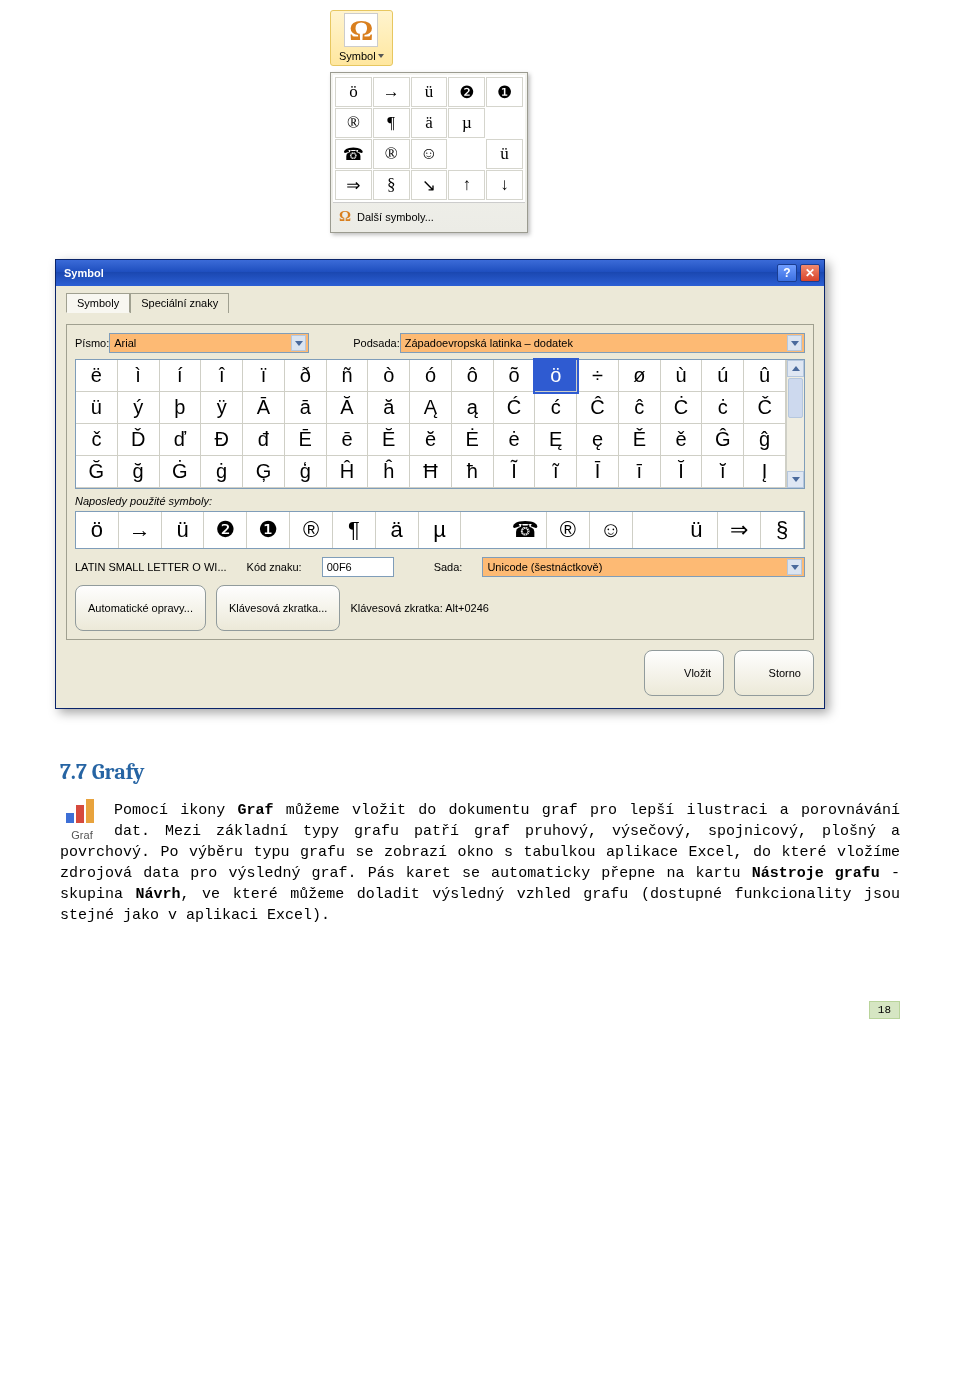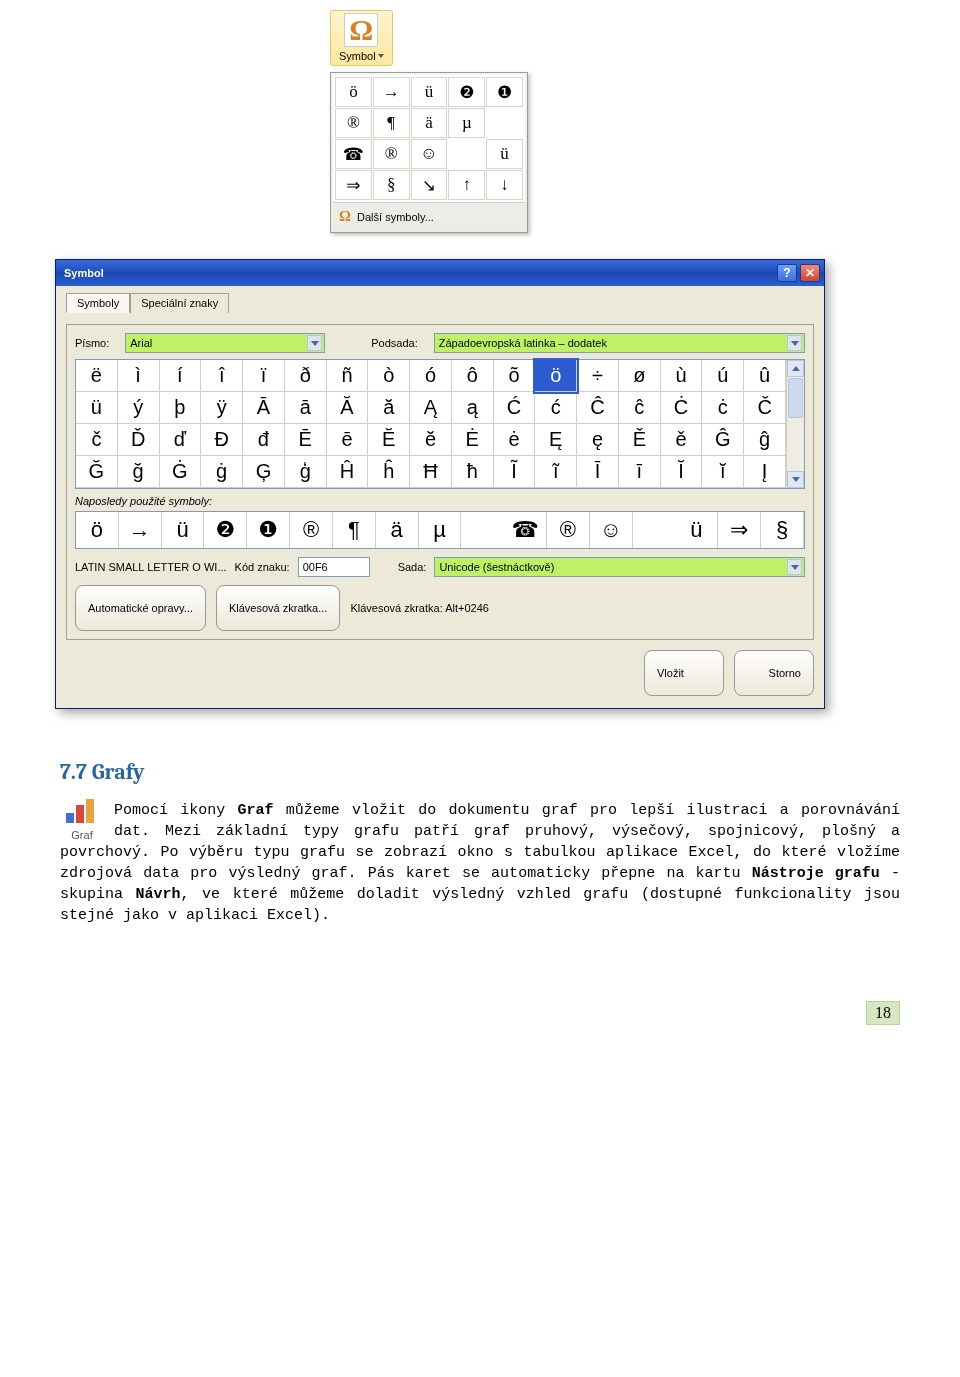--- a/index.html
+++ b/index.html
@@ -105,7 +105,7 @@
     background: #ece9d8;
     padding: 8px;
   }
-  .row { display:flex; align-items:center; gap:16px; margin-bottom: 6px; }
+  .row { display:flex; align-items:center; gap:0; margin-bottom: 6px; }
   .combo {
     display:flex; align-items:center; justify-content:space-between;
     background:#bef264; border:1px solid #7f9db9;

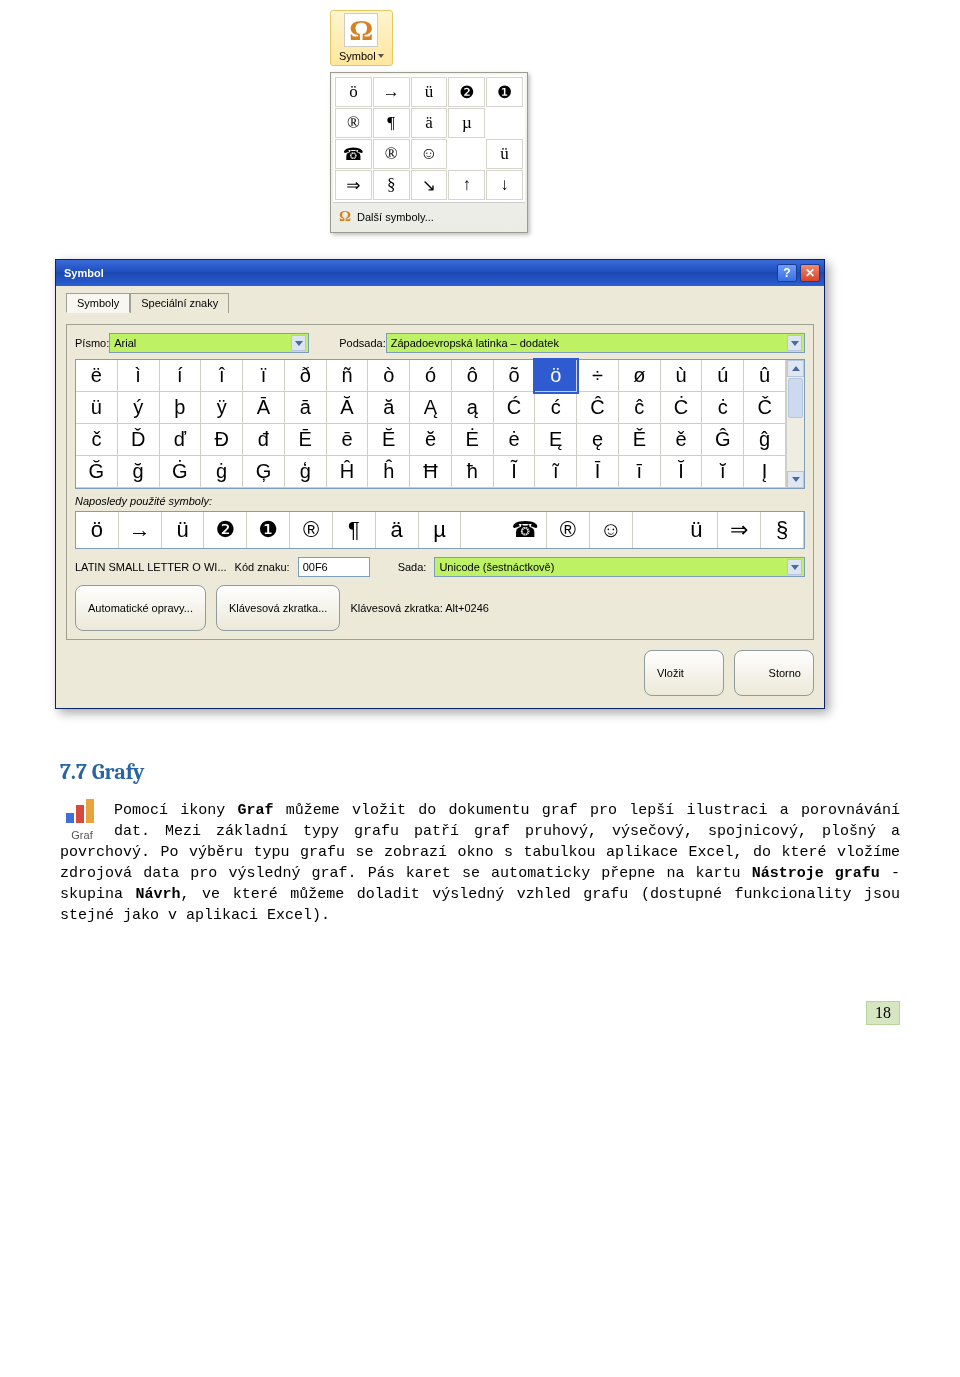--- a/index.html
+++ b/index.html
@@ -108,7 +108,7 @@
   .row { display:flex; align-items:center; gap:0; margin-bottom: 6px; }
   .combo {
     display:flex; align-items:center; justify-content:space-between;
-    background:#bef264; border:1px solid #7f9db9;
+    background:#fdba74; border:1px solid #7f9db9;
     height: 20px; padding: 0 2px 0 4px;
   }
   .combo .arrow {

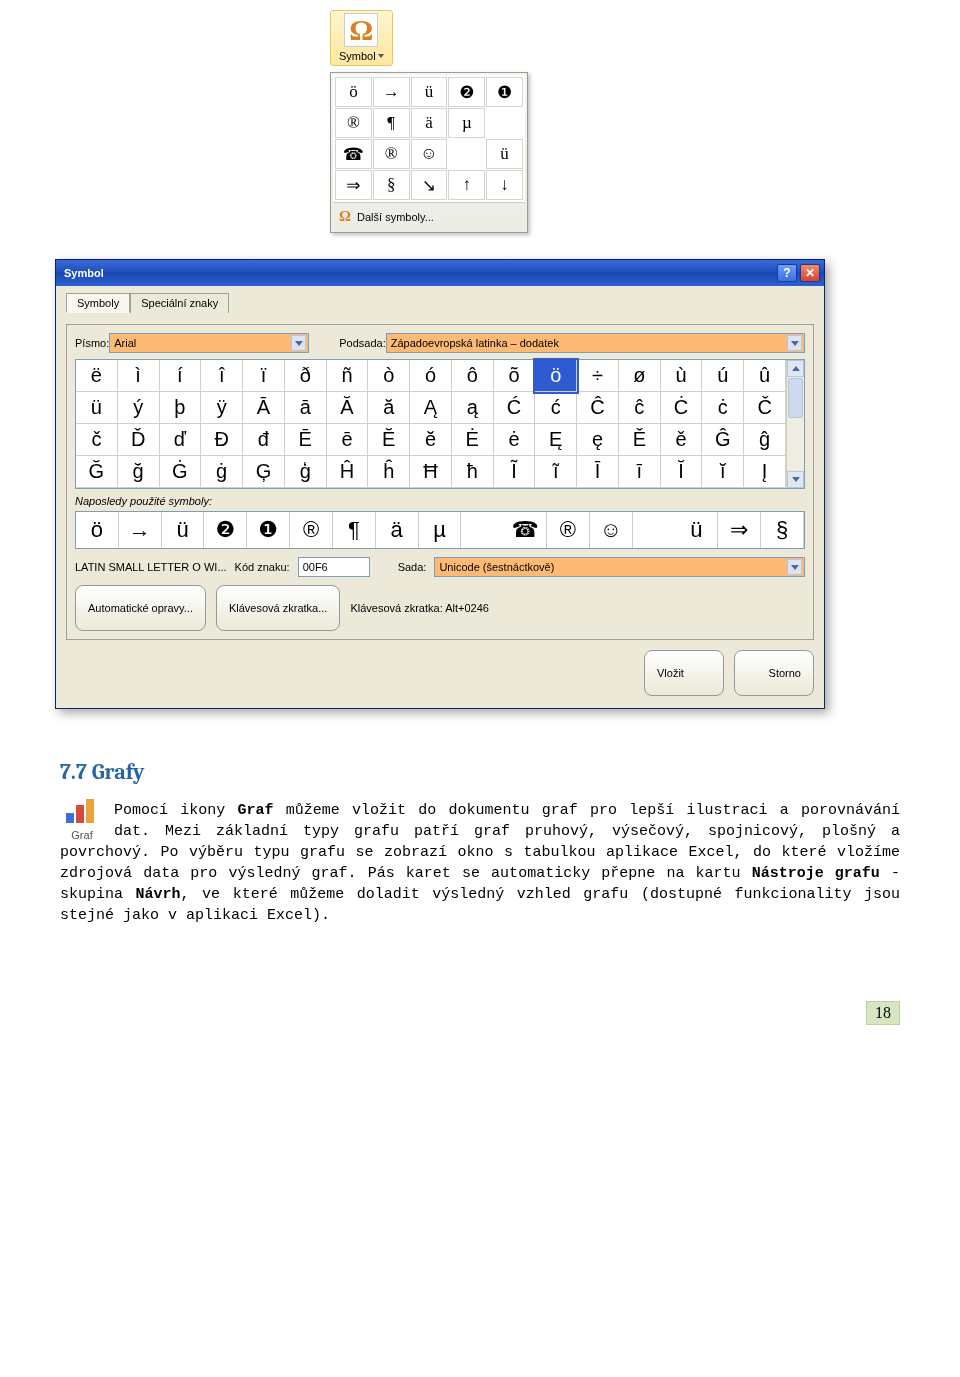--- a/index.html
+++ b/index.html
@@ -253,7 +253,7 @@
               <div class="tri"></div>
             </div>
         </div>
-        <span style="margin-left:30px">Podsada:</span>
+        <span style="margin-left:44px">Podsada:</span>
         <div class="combo" style="flex:1">
           <span>Západoevropská latinka – dodatek</span>
           <div class="arrow">

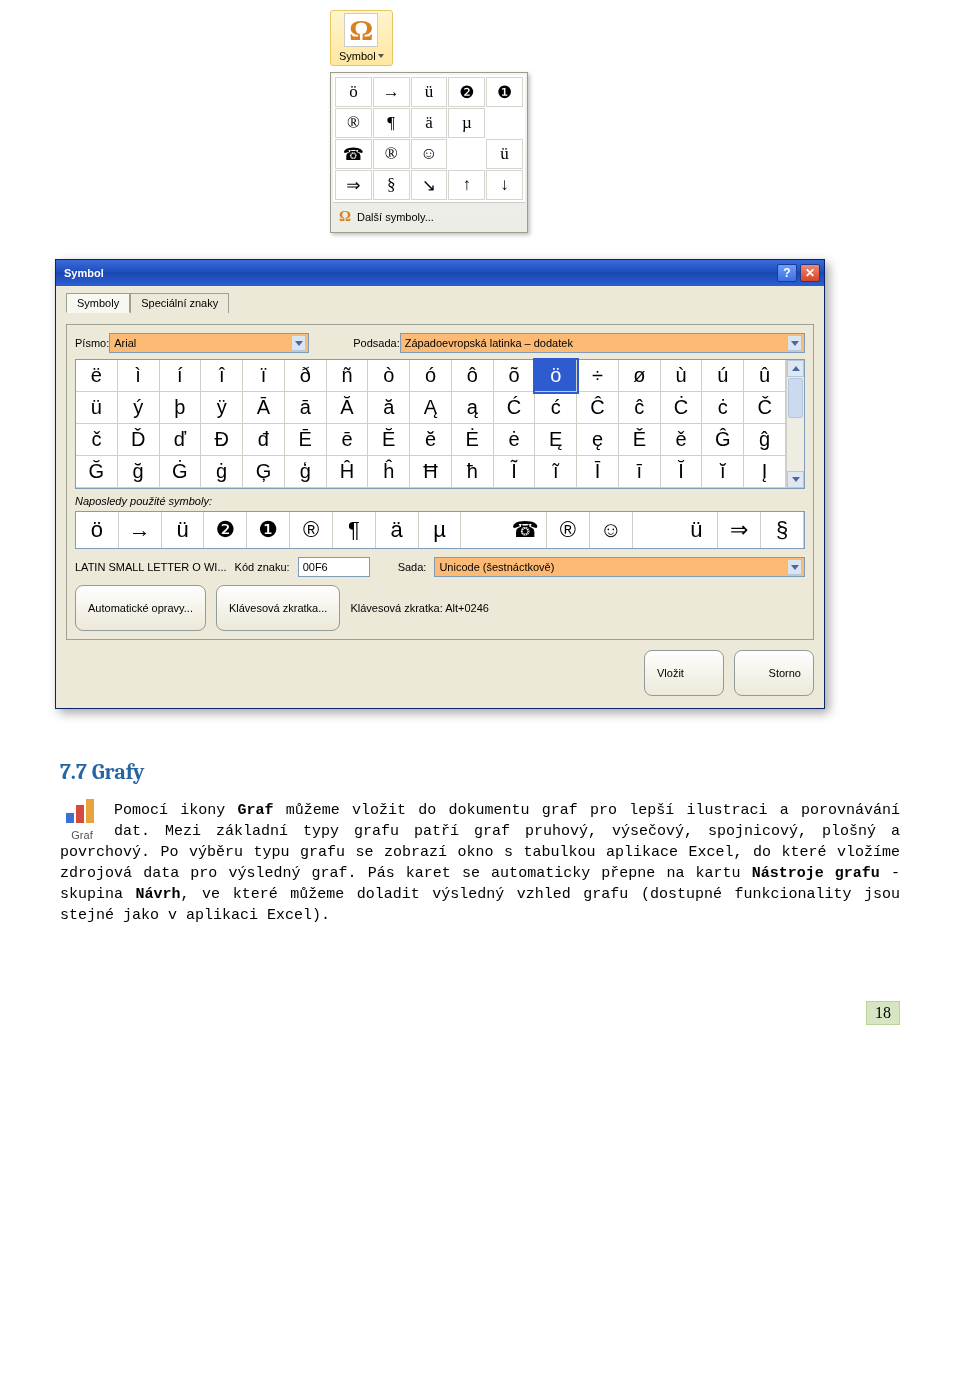--- a/index.html
+++ b/index.html
@@ -159,7 +159,7 @@
   }
   .r-cell.empty { border-right: none; }
 
-  .info-row { display:flex; align-items:center; gap:8px; margin-bottom:8px; }
+  .info-row { display:flex; align-items:center; gap:20px; margin-bottom:8px; }
   .textfield {
     background:#fff; border:1px solid #7f9db9; height:20px;
     display:flex; align-items:center; padding: 0 4px;

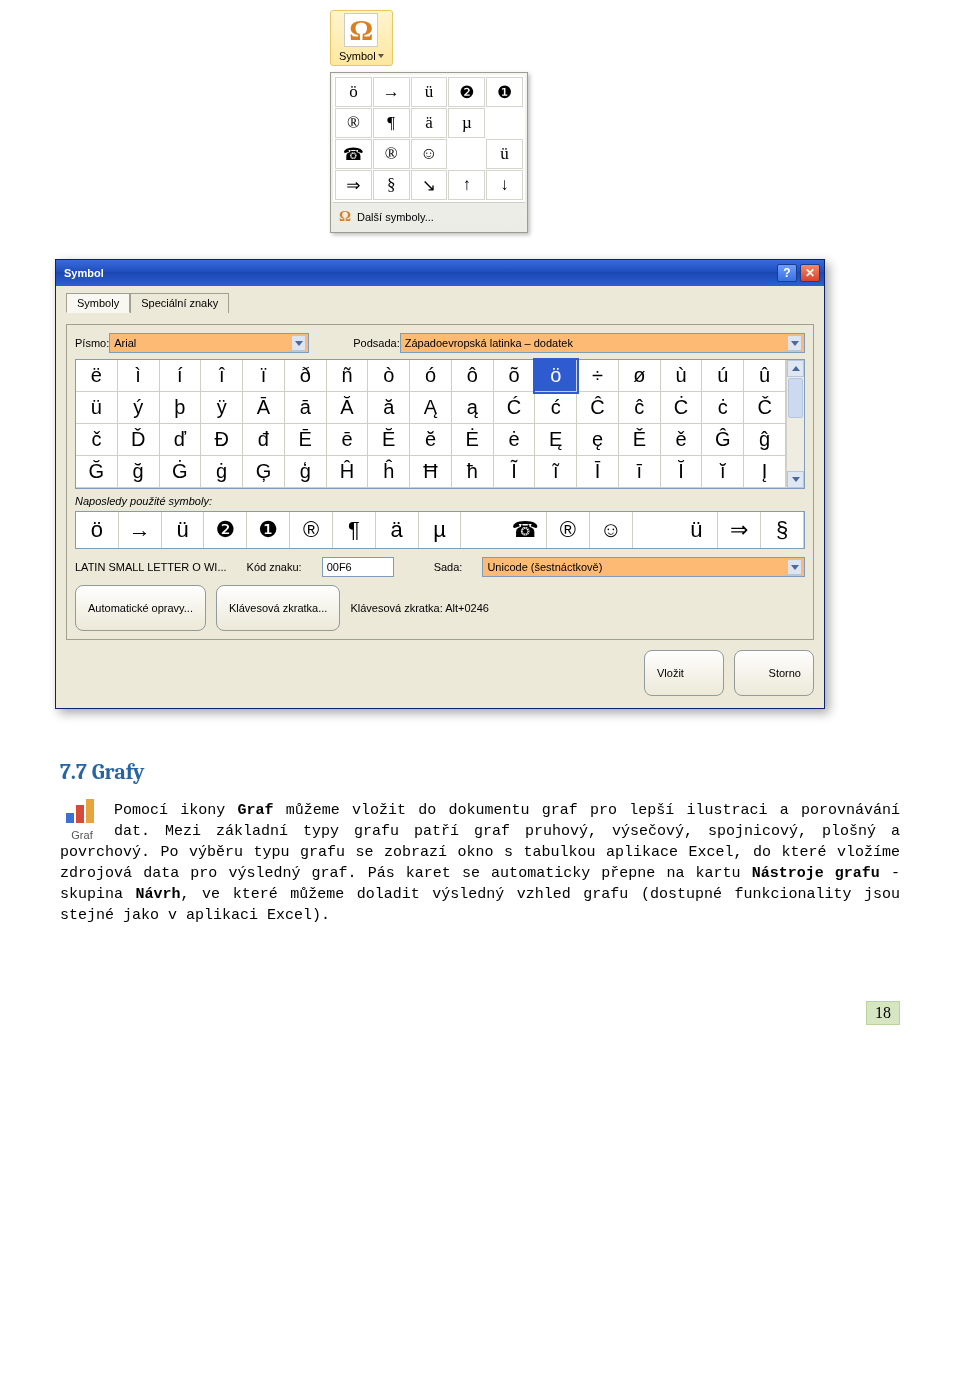--- a/index.html
+++ b/index.html
@@ -390,7 +390,7 @@
     </div>
 
     <div class="footer">
-      <div class="pushbtn" style="min-width:80px;text-align:left">Vložit</div>
+      <div class="pushbtn" style="min-width:80px;text-align:right">Vložit</div>
       <div class="pushbtn" style="min-width:80px;text-align:right">Storno</div>
     </div>
   </div>

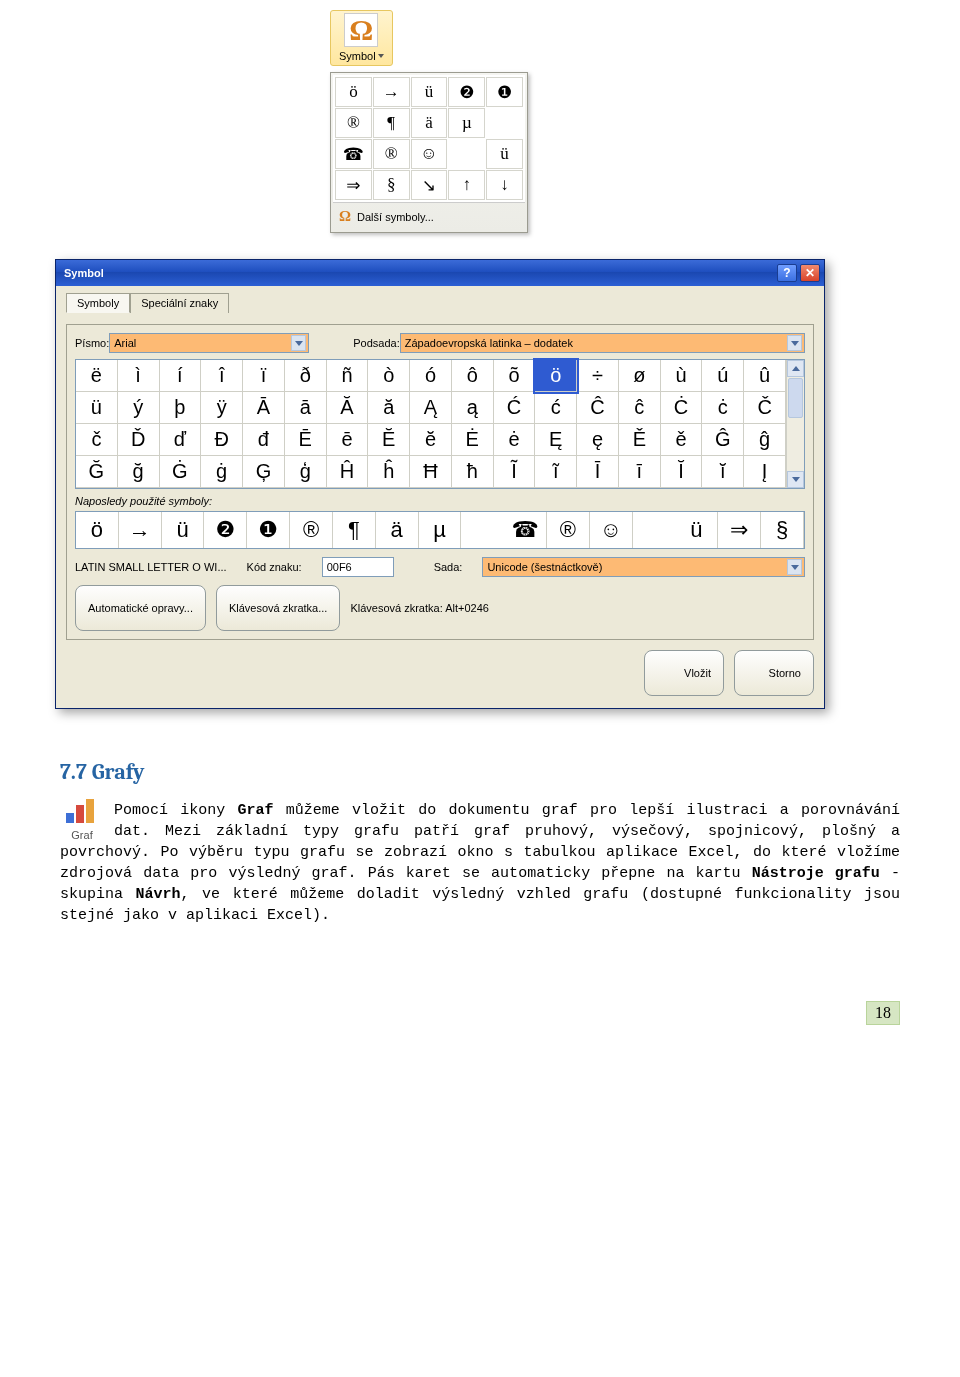--- a/index.html
+++ b/index.html
@@ -184,7 +184,7 @@
   .float-icon .lbl { font-family: Tahoma, sans-serif; font-size:11px; color:#555; }
   .pg {
     float:right; background:#d6e6c3; border:1px solid #b9d49b;
-    padding: 2px 8px; font-family: Liberation Serif, serif; font-size:16px;
+    padding: 2px 8px; font-family: Liberation Mono, monospace; font-size:11px;
     margin-top: 60px;
   }
   .clear { clear:both; }

